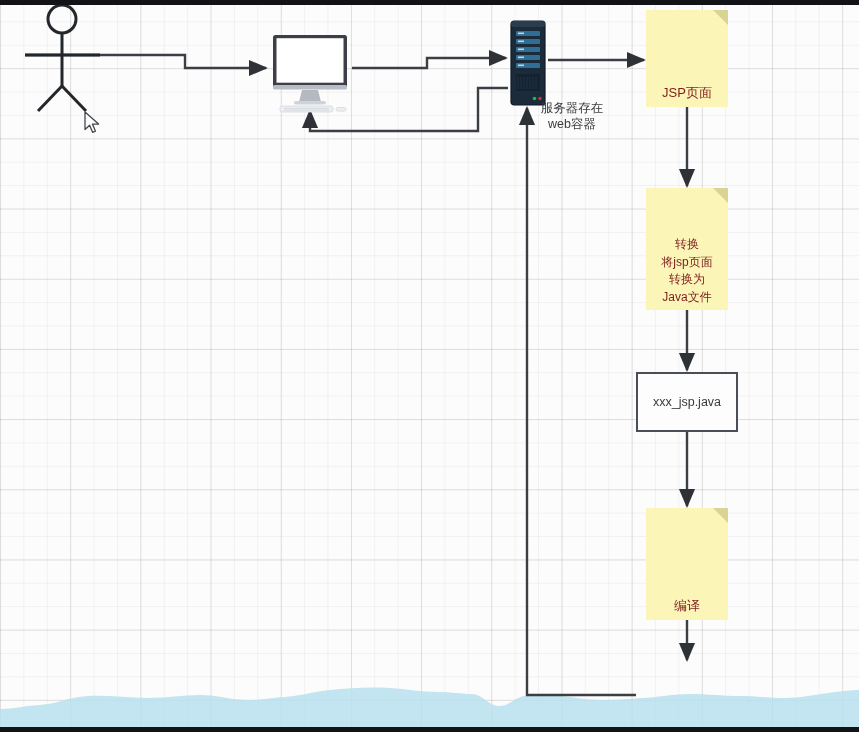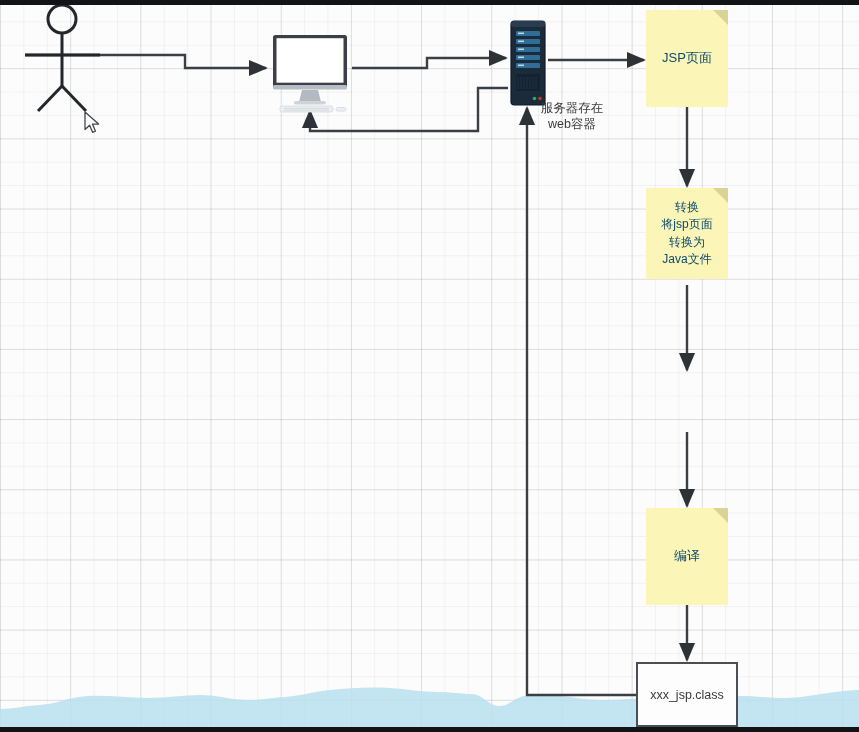--- a/index.html
+++ b/index.html
@@ -34,8 +34,8 @@
   .note{
     position:absolute;z-index:10;
     background:#fbf5b7;
-    color:#0c4a6e;
-    display:flex;align-items:center;justify-content:center;
+    color:#7f1d1d;
+    display:flex;align-items:flex-end;justify-content:center;
     text-align:center;
     line-height:1.45;
     box-sizing:border-box;

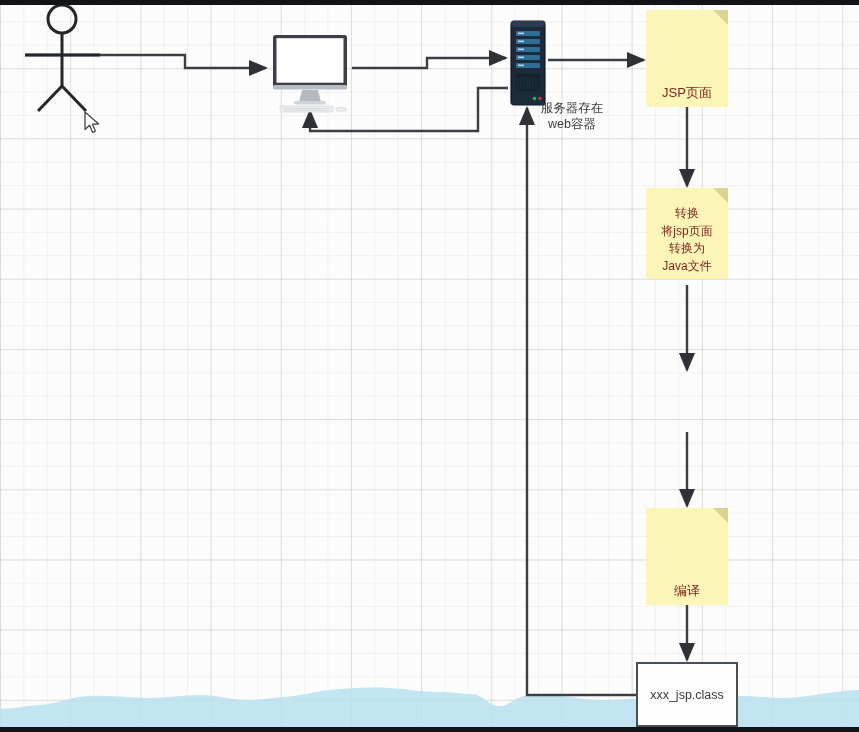--- a/index.html
+++ b/index.html
@@ -187,7 +187,7 @@
     <span class="note-text">JSP页面</span>
   </div>
 
-  <div class="note" style="left:646px;top:188px;width:82px;height:91px;font-size:12px;">
+  <div class="note" style="left:646px;top:188px;width:82px;height:122px;font-size:12px;">
     <span class="fold"></span>
     <span class="note-text">转换
 将jsp页面

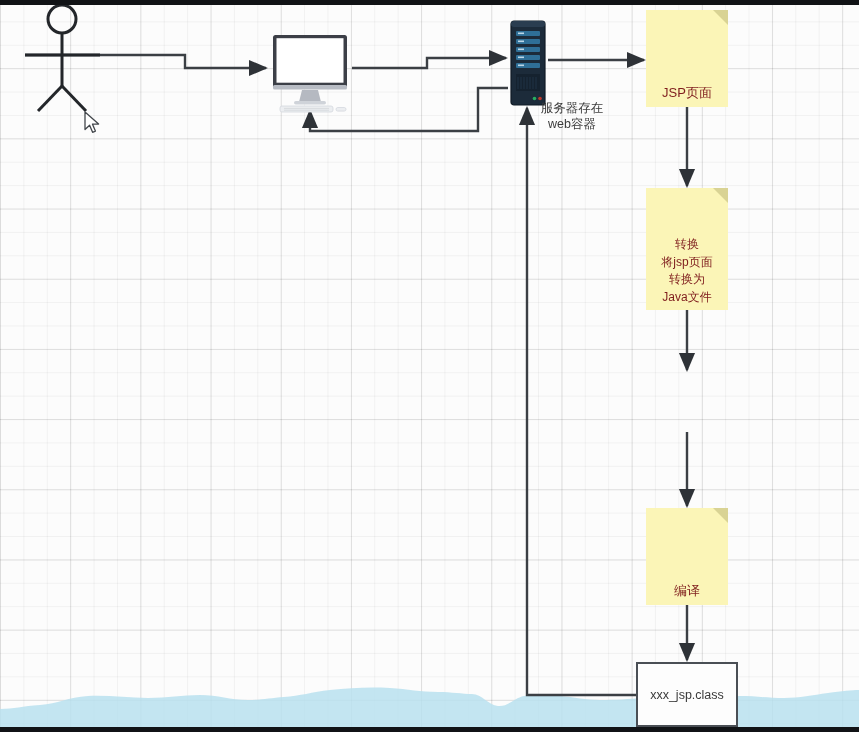--- a/index.html
+++ b/index.html
@@ -200,6 +200,9 @@
     <span class="note-text">编译</span>
   </div>
 
+  <div class="box" style="left:636px;top:372px;width:102px;height:60px;font-size:12.5px;">
+    <span>xxx_jsp.java</span>
+  </div>
 
   <div class="box" style="left:636px;top:662px;width:102px;height:65px;font-size:12.5px;z-index:12;">
     <span>xxx_jsp.class</span>

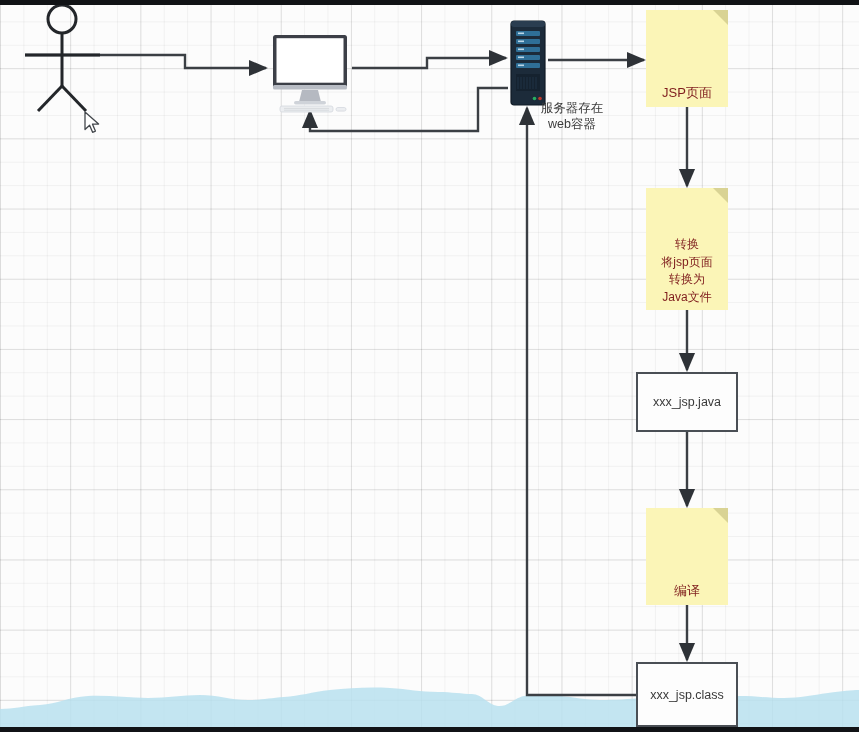--- a/index.html
+++ b/index.html
@@ -195,7 +195,7 @@
 Java文件</span>
   </div>
 
-  <div class="note" style="left:646px;top:508px;width:82px;height:97px;font-size:13px;">
+  <div class="note" style="left:646px;top:508px;width:82px;height:112px;font-size:13px;">
     <span class="fold"></span>
     <span class="note-text">编译</span>
   </div>

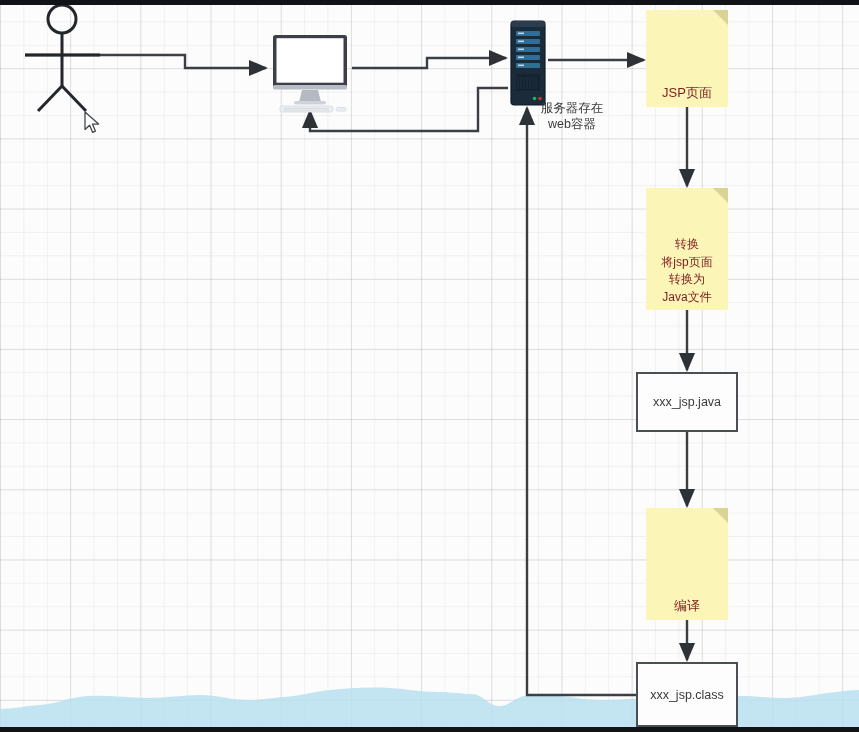--- a/index.html
+++ b/index.html
@@ -204,9 +204,6 @@
     <span>xxx_jsp.java</span>
   </div>
 
-  <div class="box" style="left:636px;top:662px;width:102px;height:65px;font-size:12.5px;z-index:12;">
-    <span>xxx_jsp.class</span>
-  </div>
 
 </div>
 

